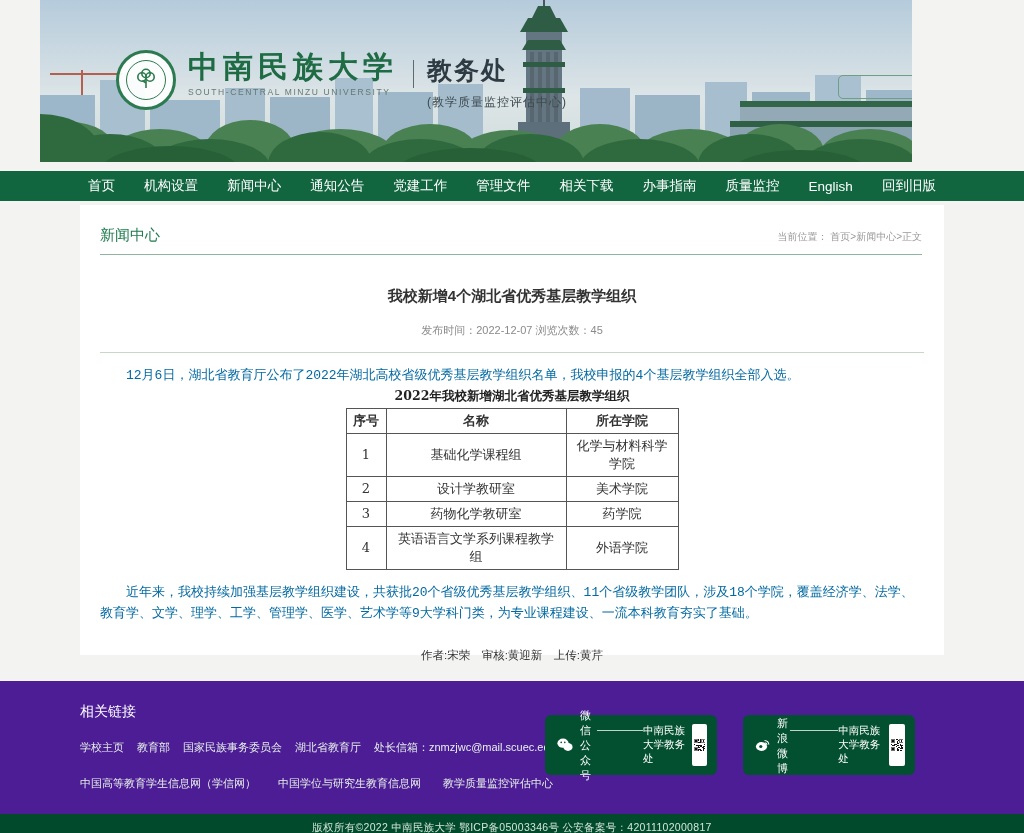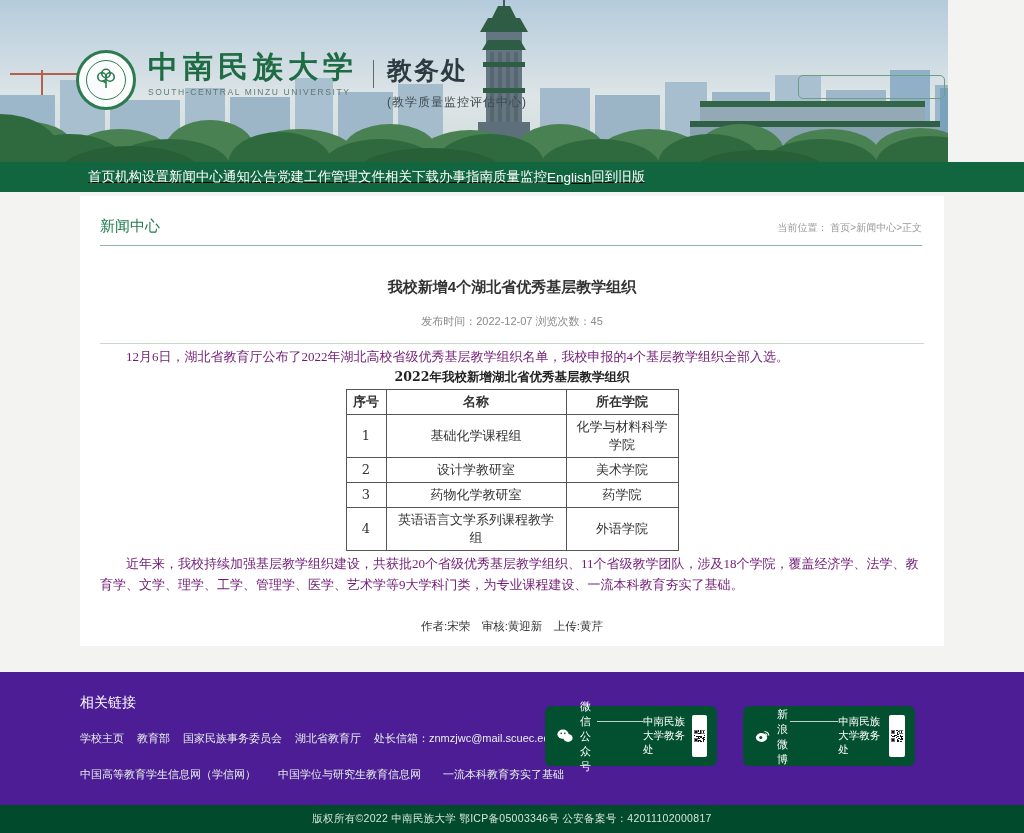--- a/index.html
+++ b/index.html
@@ -7,7 +7,7 @@
               font-family:"Liberation Sans", sans-serif; }
 
   
-  .banner { position:relative; width:948px; height:162px; overflow:hidden; }
+  .banner { position:relative; width:872px; height:162px; overflow:hidden;margin-left:40px; }
   .banner-art { position:absolute; left:0; top:0; }
   .brand { position:absolute; left:76px; top:50px; display:flex; align-items:flex-start; }
   .emblem { width:60px; height:60px; border-radius:50%; border:3px solid #2c7a4f;

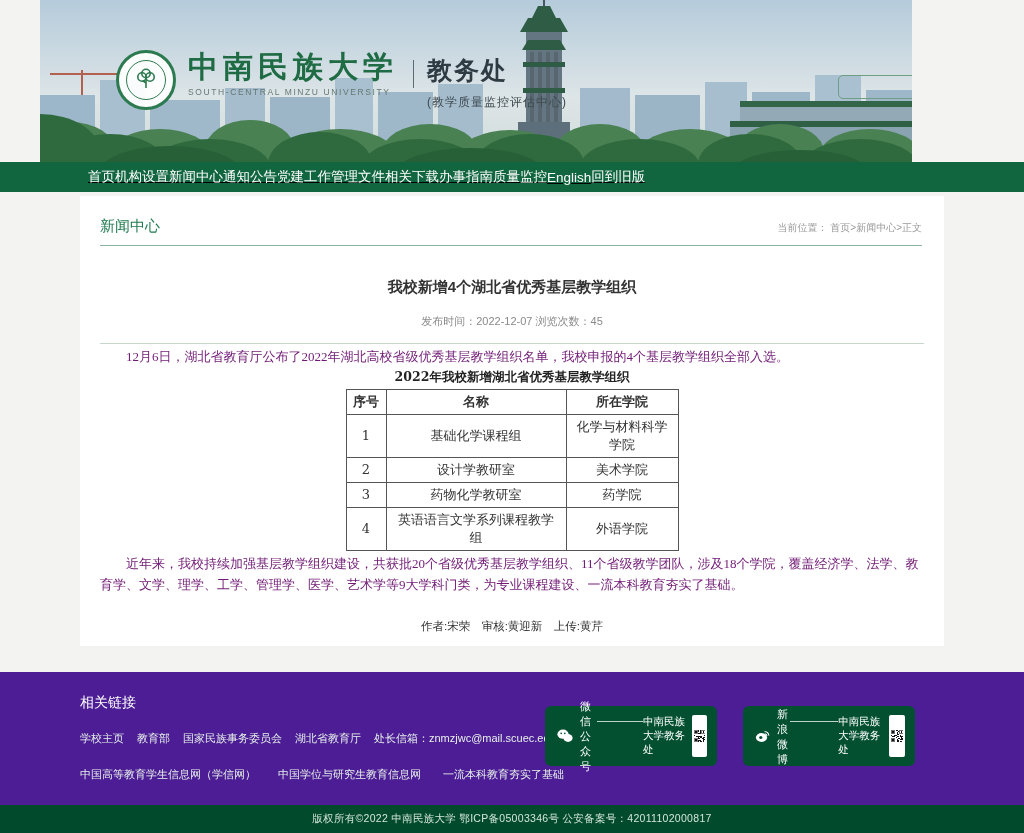--- a/index.html
+++ b/index.html
@@ -34,8 +34,8 @@
 
   
   .nav { width:1024px; height:30px; background:#116640; }
-  .nav-inner { width:880px; margin:0 auto; height:100%; display:flex;
-               align-items:center; padding:0 16px;text-decoration:underline; }
+  .nav-inner { width:880px; margin:9px auto; height:100%; display:flex;
+               justify-content:space-between; align-items:center; padding:0 16px; }
   .nav-item { color:#fff; font-size:13.5px; text-decoration:none; cursor:pointer; }
 
   

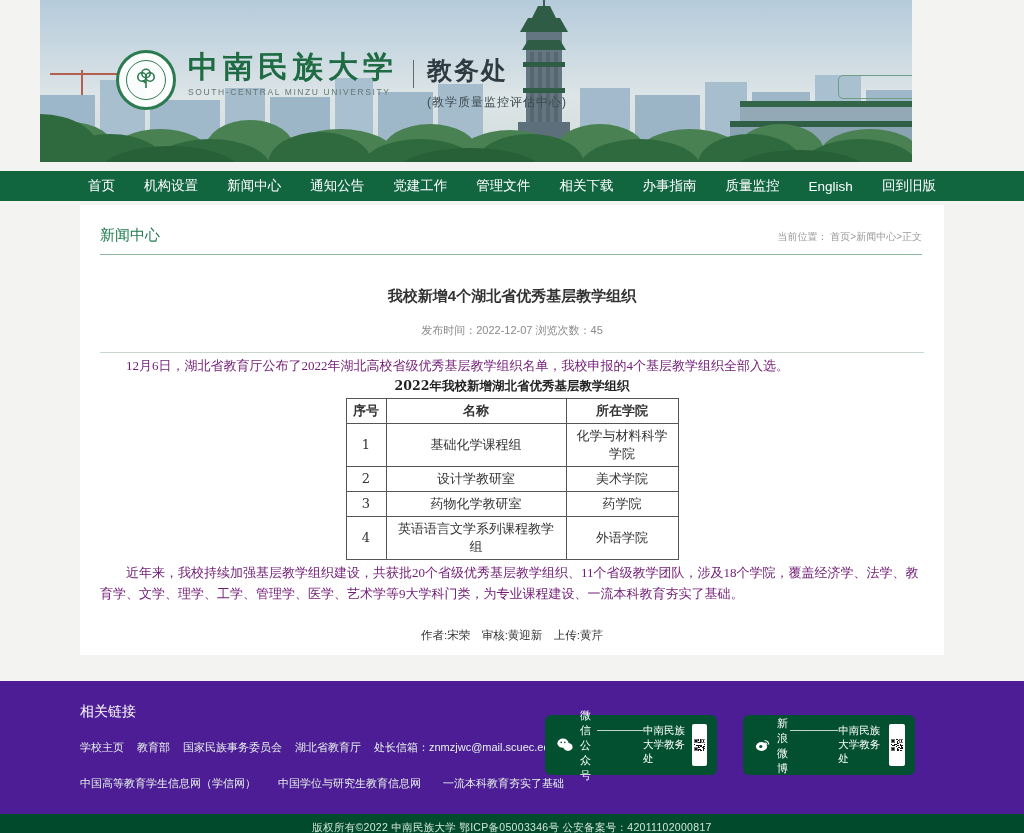--- a/index.html
+++ b/index.html
@@ -50,8 +50,8 @@
   .article-title { margin-top:32px; text-align:center; font-size:15px; font-weight:bold; color:#333; }
   .article-meta { margin-top:17px; text-align:center; font-size:11px; color:#8a8a8a;
                   padding-bottom:14px; border-bottom:1px solid #c9d6cc; }
-  .para { margin-top:3px; font-family:Liberation Serif, serif;
-          font-size:13px; color:#701a75; text-indent:2em; line-height:1.6; }
+  .para { margin-top:13px; font-family:Liberation Mono, monospace;
+          font-size:13px; color:#0369a1; text-indent:2em; line-height:1.6; }
   .tbl-caption { text-align:center; font-family:"DejaVu Serif","Liberation Serif",serif;
                  font-size:12.5px; font-weight:bold; color:#222; margin-top:1px; }
   table.award { margin:3px auto 0; border-collapse:collapse;

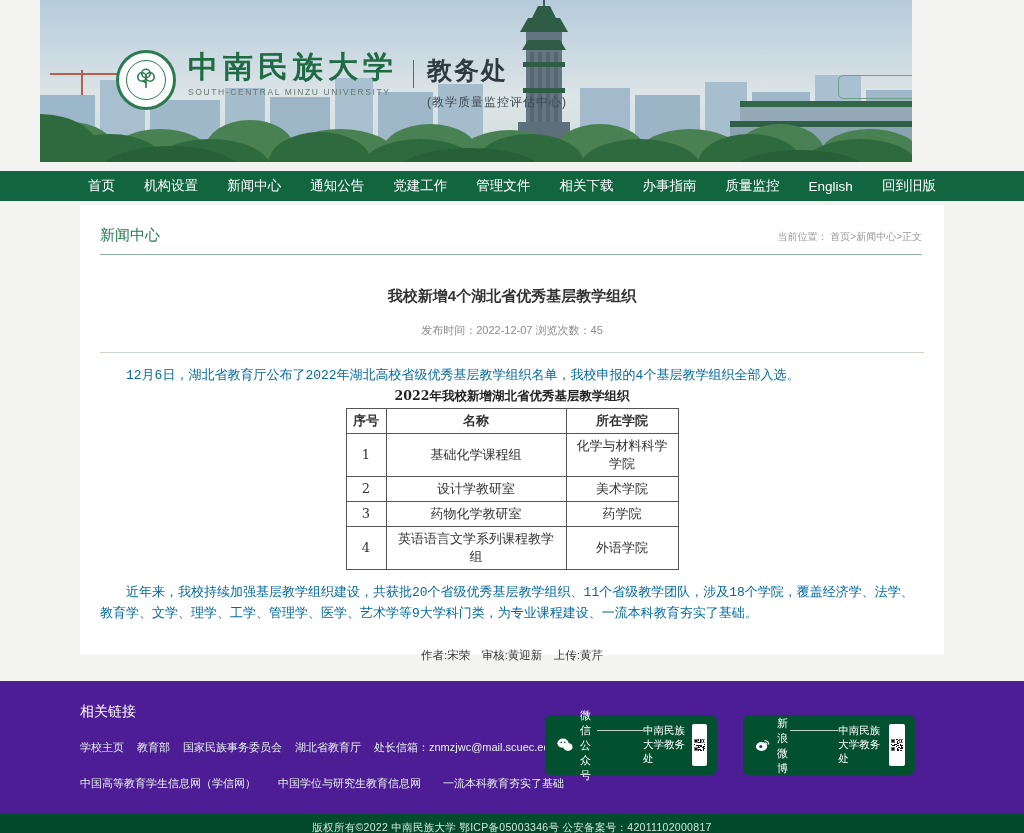--- a/index.html
+++ b/index.html
@@ -302,7 +302,7 @@
 
     <span class="flink">中国高等教育学生信息网（学信网）</span>
         <span class="flink">中国学位与研究生教育信息网</span>
-        <span class="flink">一流本科教育夯实了基础</span>
+        <span class="flink">教学质量监控评估中心</span>
       </div>
 
     <div class="qr-cards">

